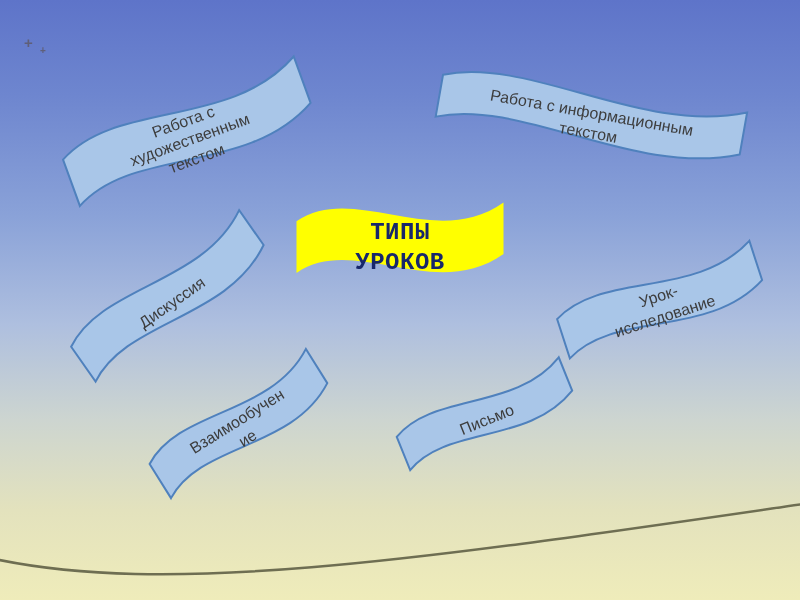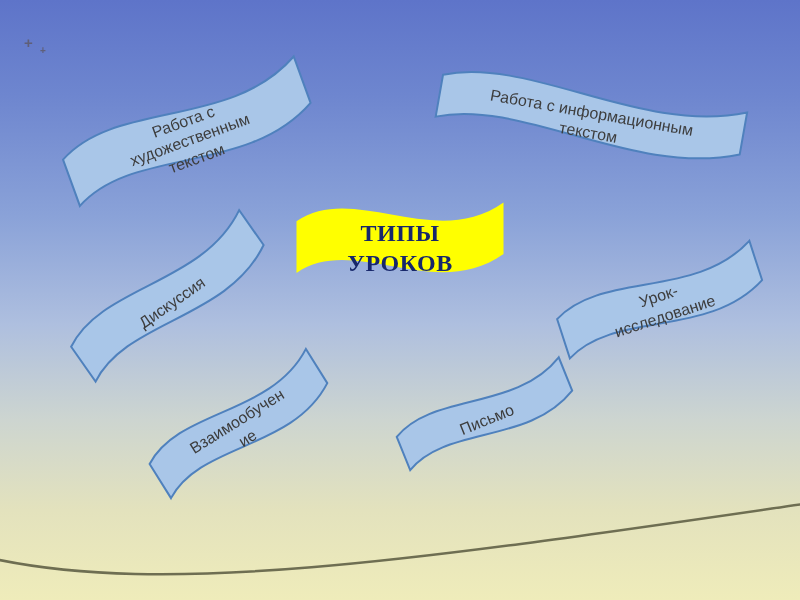--- a/index.html
+++ b/index.html
@@ -30,7 +30,7 @@
   #b-writing        { left:387px; top:380px; width:200px; height:80px;  transform:rotate(-22deg); }
 
   #b-center .banner-label {
-    font-family:Liberation Serif, serif;
+    font-family:Liberation Mono, monospace;
     font-weight:700; font-size:24px; color:#17276b; letter-spacing:0.5px; line-height:1.25;
   }
   #b-research .banner-label { line-height:1.3; }

